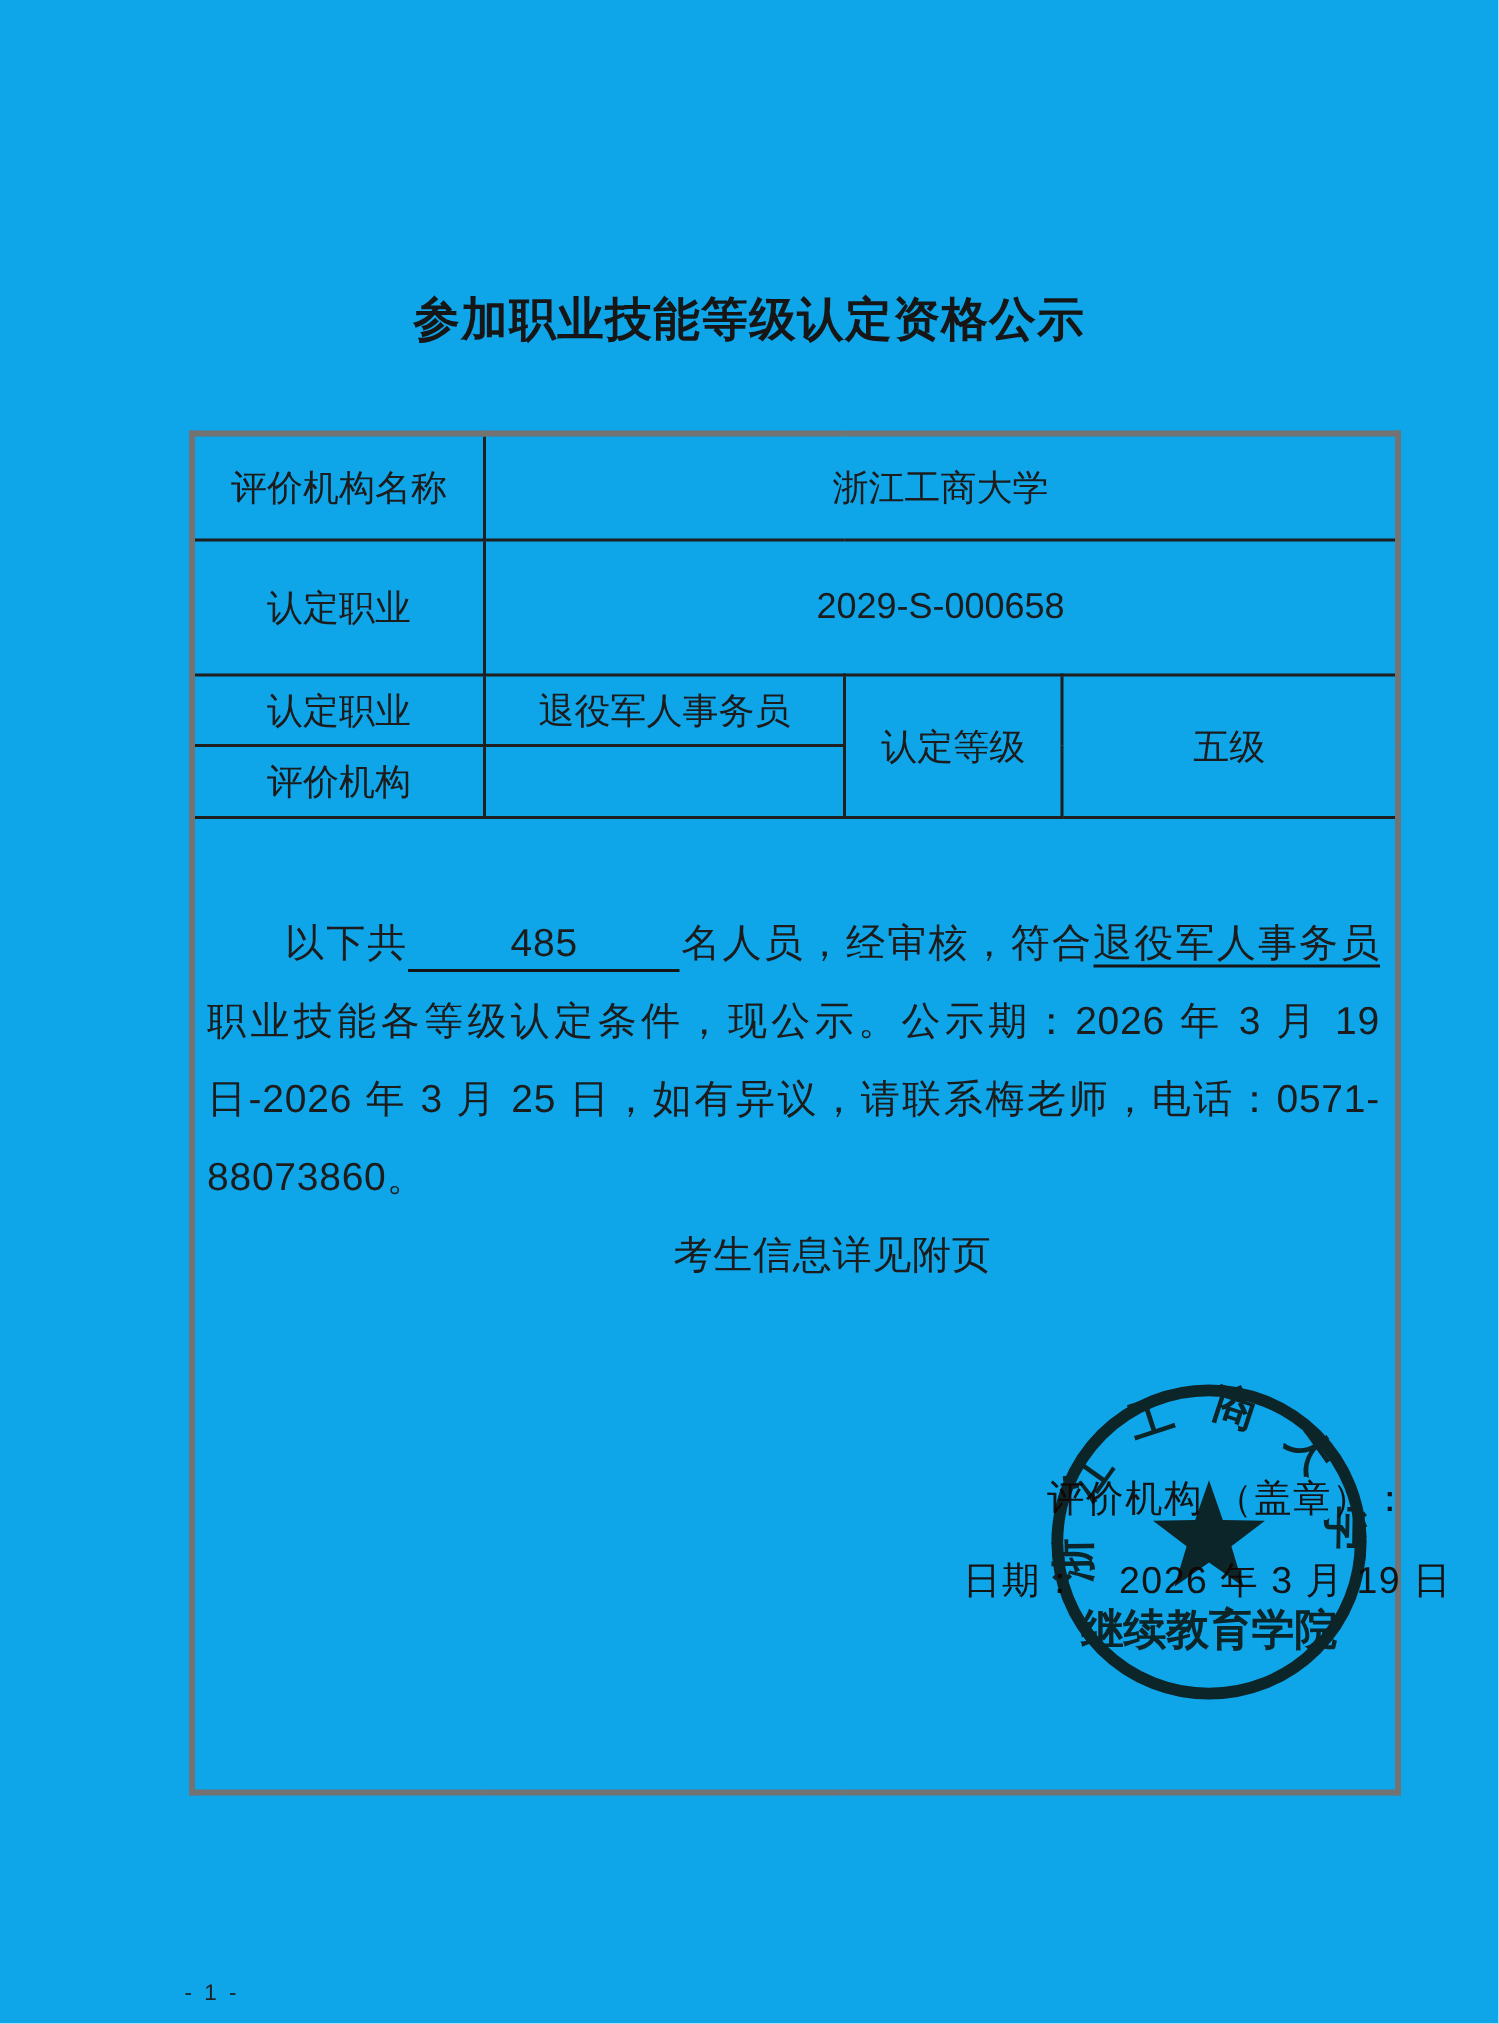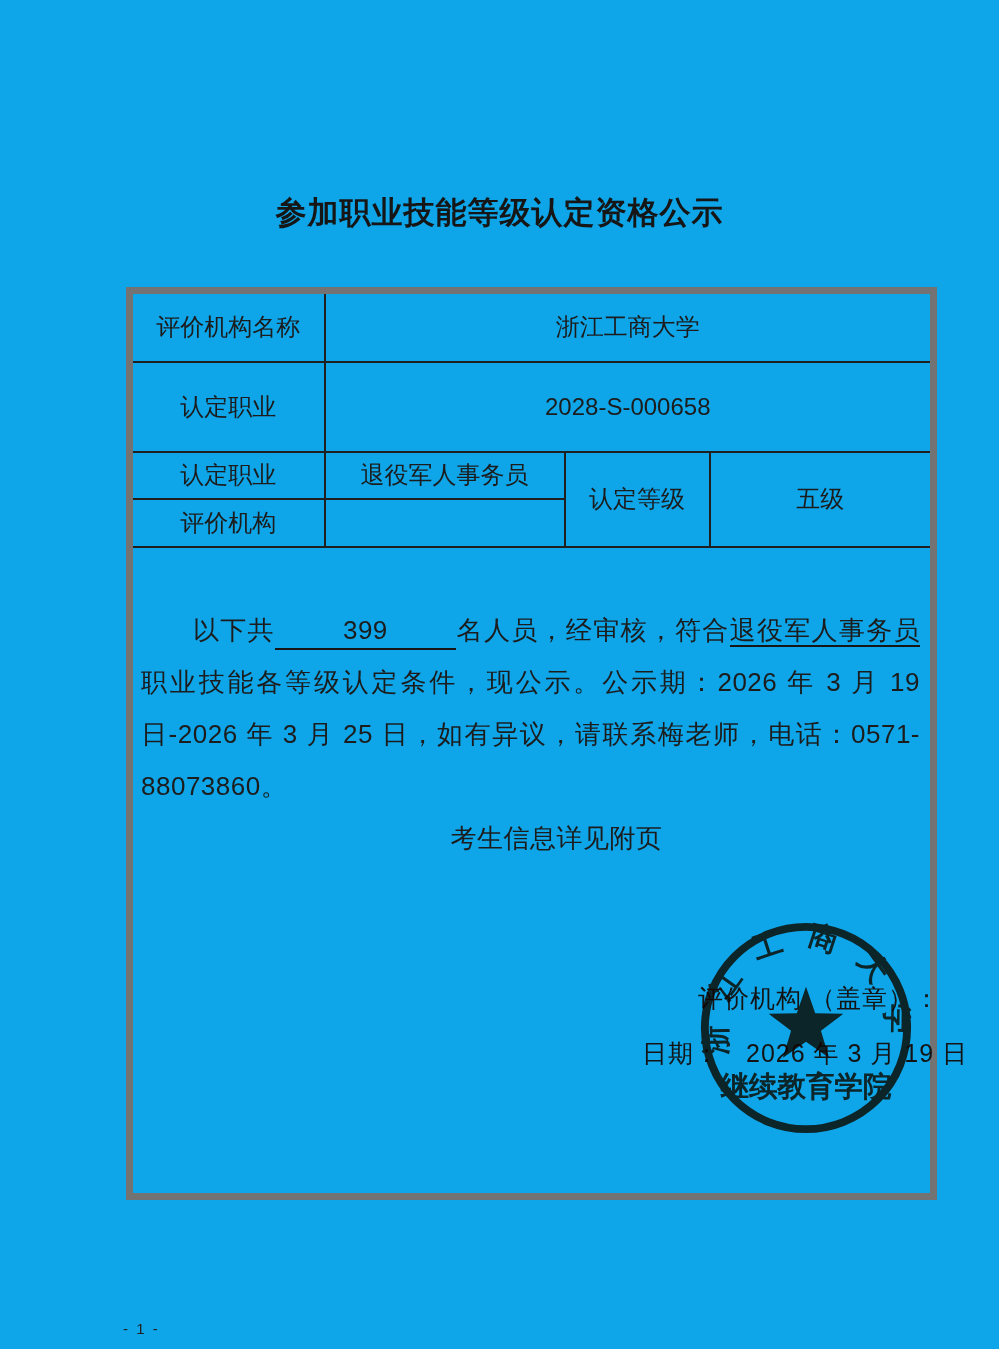--- a/index.html
+++ b/index.html
@@ -41,7 +41,7 @@
     vertical-align: middle;
     padding: 0;
   }
-  .main-table { border: 7px solid #737373; }
+  .main-table { border: 4px solid #737373; }
   .main-table td.outer-t { border-top-width: 3px; }
   .main-table td.outer-l { border-left-width: 3px; }
   .main-table td.outer-r { border-right-width: 3px; }

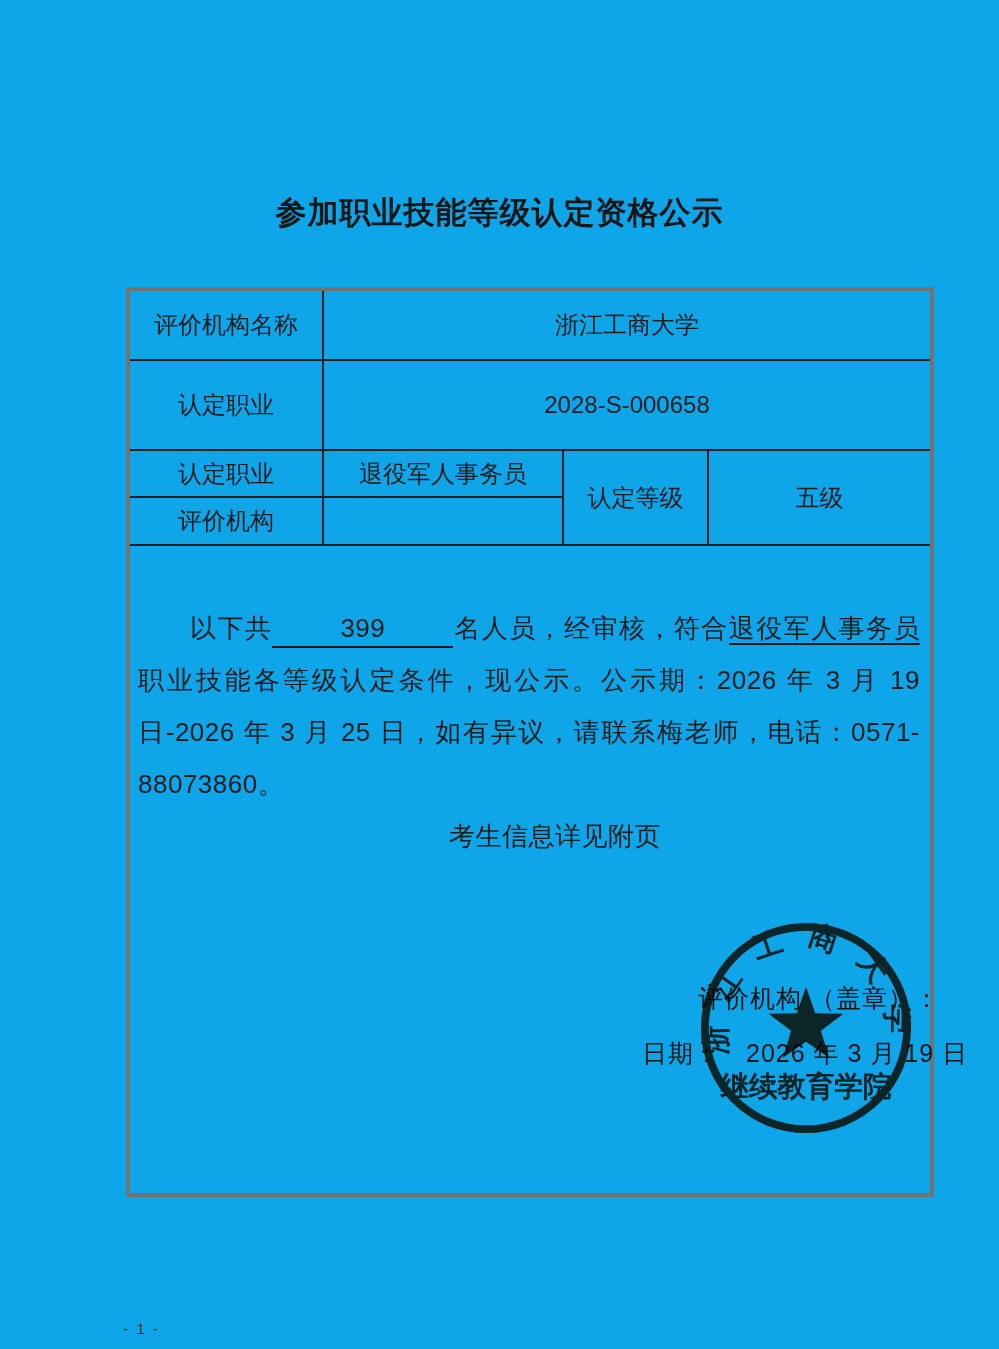--- a/index.html
+++ b/index.html
@@ -124,7 +124,7 @@
     </tr>
     <tr style="height:90px">
       <td class="outer-l">认定职业</td>
-      <td class="outer-r" colspan="3">2028-S-000658</td>
+      <td class="outer-r" colspan="3">2029-S-000658</td>
     </tr>
     <tr style="height:47px">
       <td class="outer-l">认定职业</td>

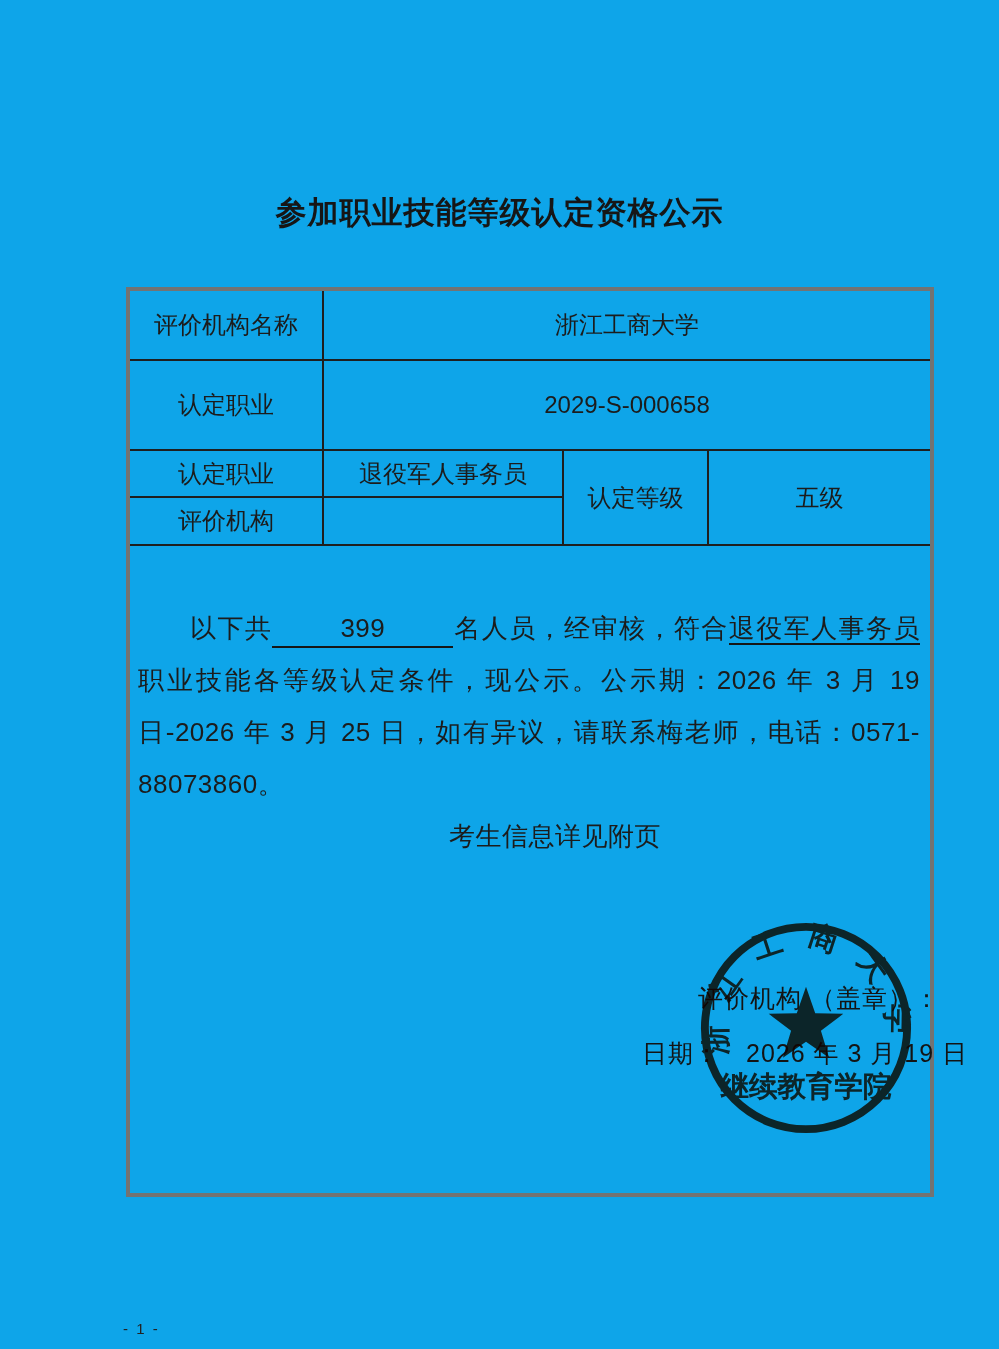--- a/index.html
+++ b/index.html
@@ -138,7 +138,7 @@
     </tr>
     <tr style="height:650px">
       <td colspan="4" class="body-cell outer-l outer-r outer-b">
-        <p class="notice-para"><span>以下共</span><span class="u-count">399</span><span>名人员，经审核，符合</span><span class="u-occ">退役军人事务员</span><span>职业技能各等级认定条件，现公示。公示期：2026 年 3 月 19 日-2026 年 3 月 25 日，如有异议，请联系梅老师，电话：0571-88073860。</span></p>
+        <p class="notice-para"><span>以下共</span><span class="u-count">485</span><span>名人员，经审核，符合</span><span class="u-occ">退役军人事务员</span><span>职业技能各等级认定条件，现公示。公示期：2026 年 3 月 19 日-2026 年 3 月 25 日，如有异议，请联系梅老师，电话：0571-88073860。</span></p>
         <p class="appendix-note">考生信息详见附页</p>
       </td>
     </tr>

